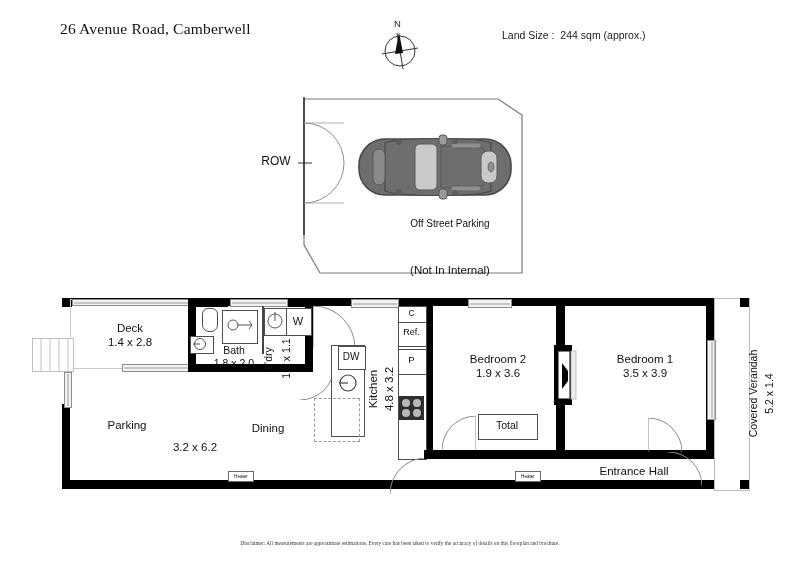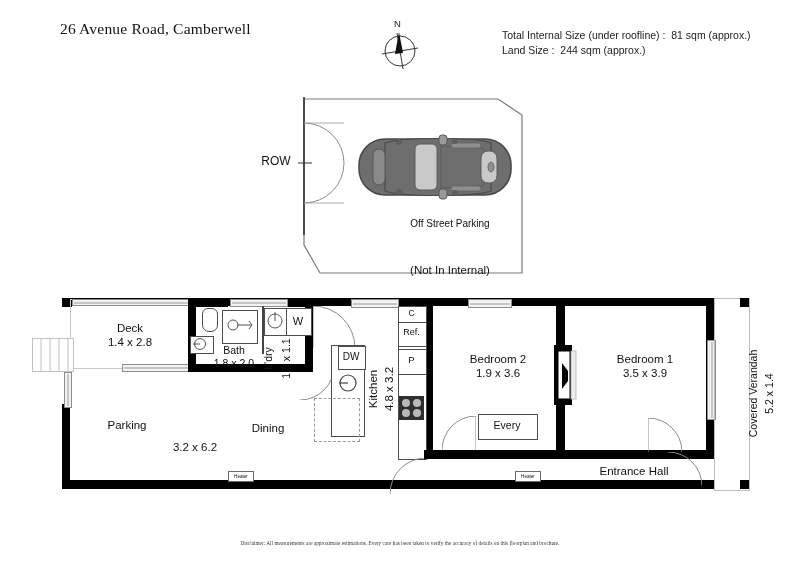--- a/index.html
+++ b/index.html
@@ -55,7 +55,6 @@
 <div class="abs" id="page-title">26 Avenue Road, Camberwell</div>
 
 <div class="abs" id="size-info">
-  <div>Total Internal Size (under roofline) :  81 sqm (approx.)</div>
   <div>Land Size :  244 sqm (approx.)</div>
 </div>
 

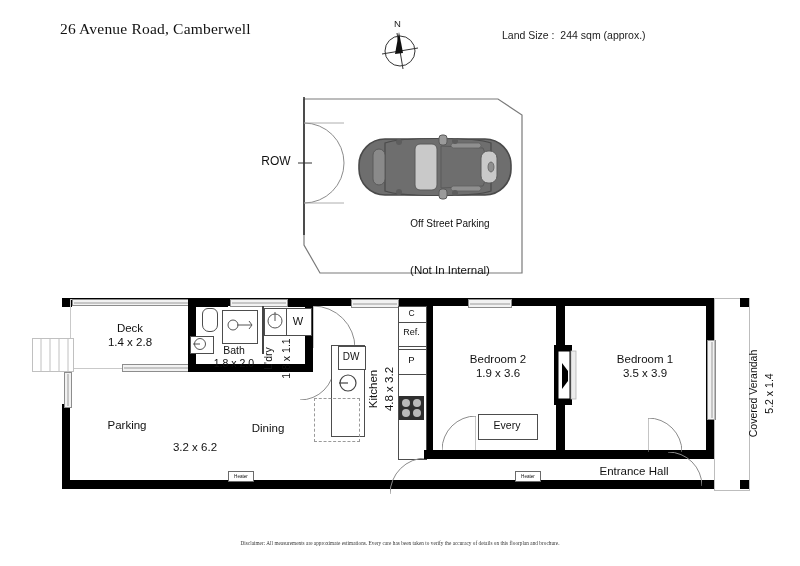--- a/index.html
+++ b/index.html
@@ -249,7 +249,7 @@
   <span>1.9 x 3.6</span>
 </div>
 <div class="abs box-line" style="left:478px;top:414px;width:58px;height:24px;"></div>
-<div class="abs fix-label" style="left:478px;top:419px;width:58px;font-size:10.5px;">Every</div>
+<div class="abs fix-label" style="left:478px;top:419px;width:58px;font-size:10.5px;">Total</div>
 <div class="abs" style="left:442px;top:416px;width:34px;height:34px;">
   <svg width="34" height="34" viewBox="0 0 34 34">
       <path d="M34,0 A34,34 0 0,0 0,34" fill="none" stroke="#8c8c8c" stroke-width="1"></path>

